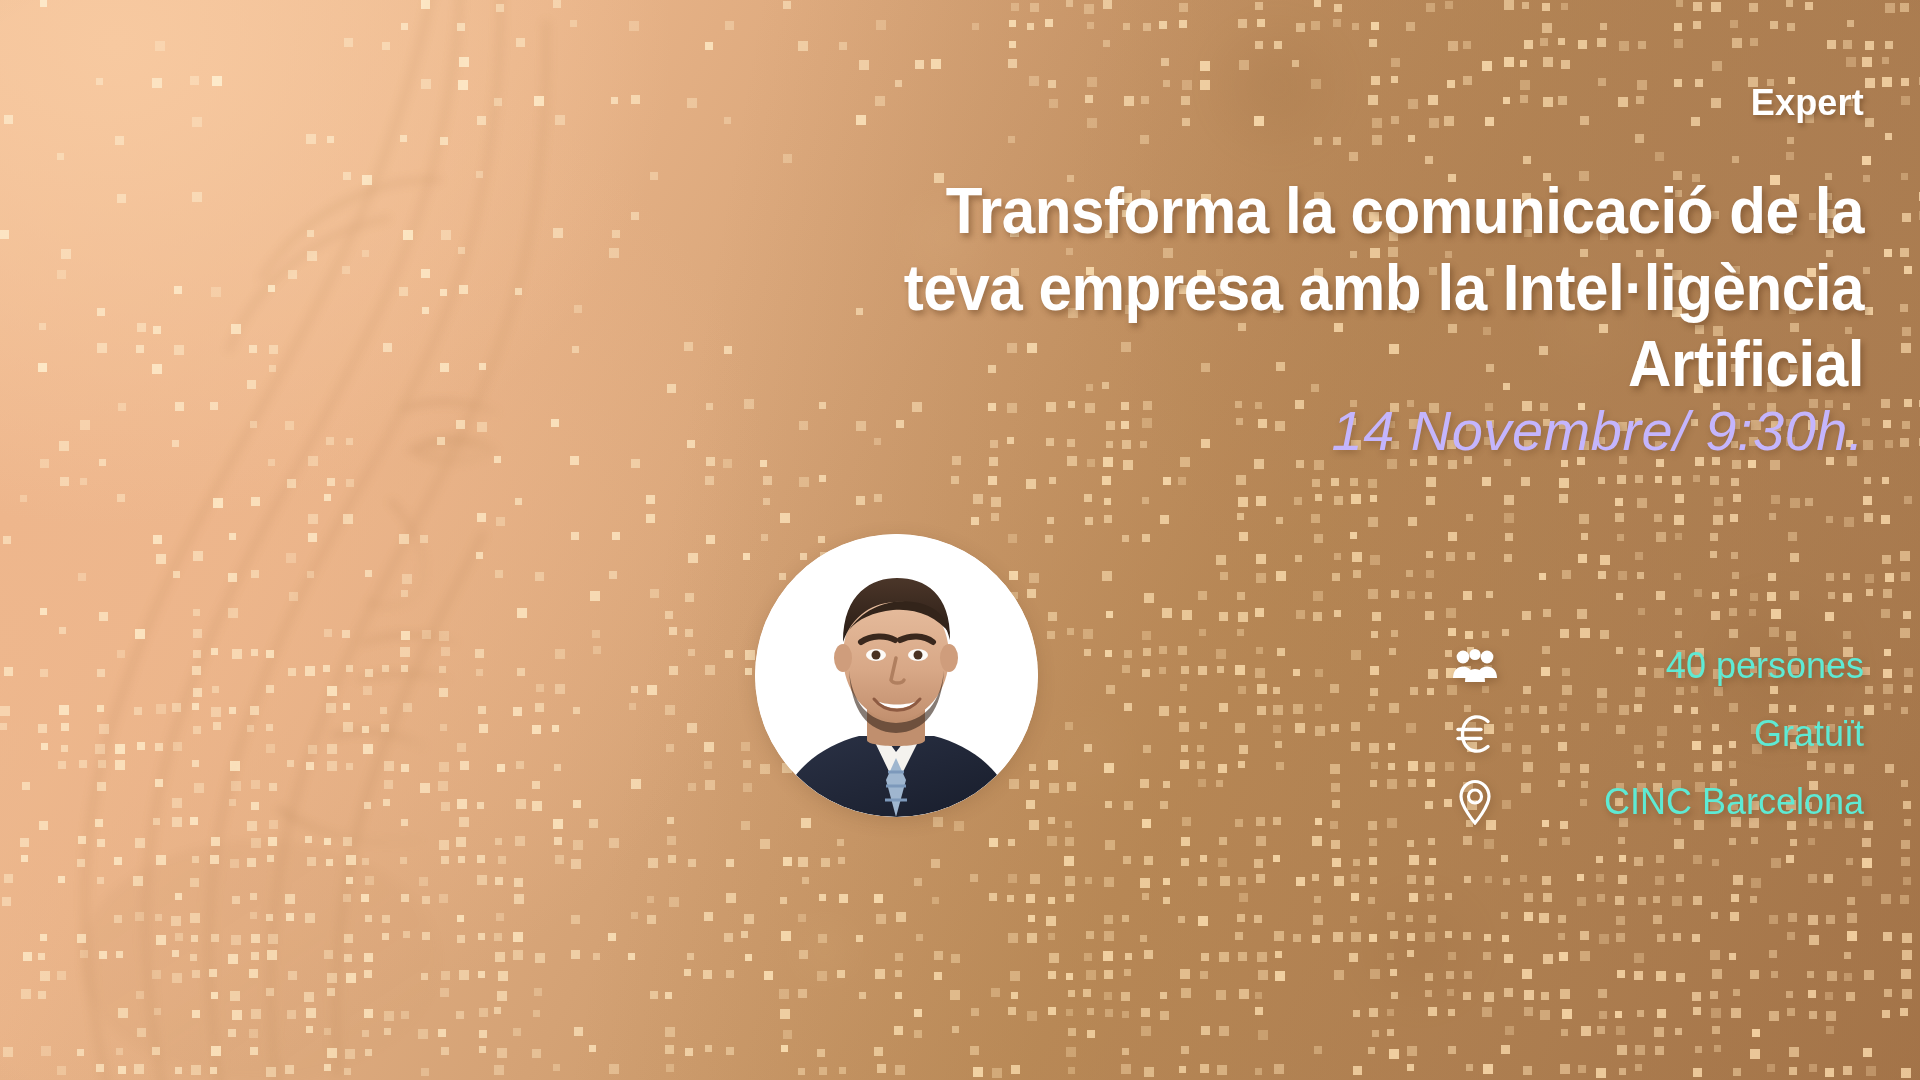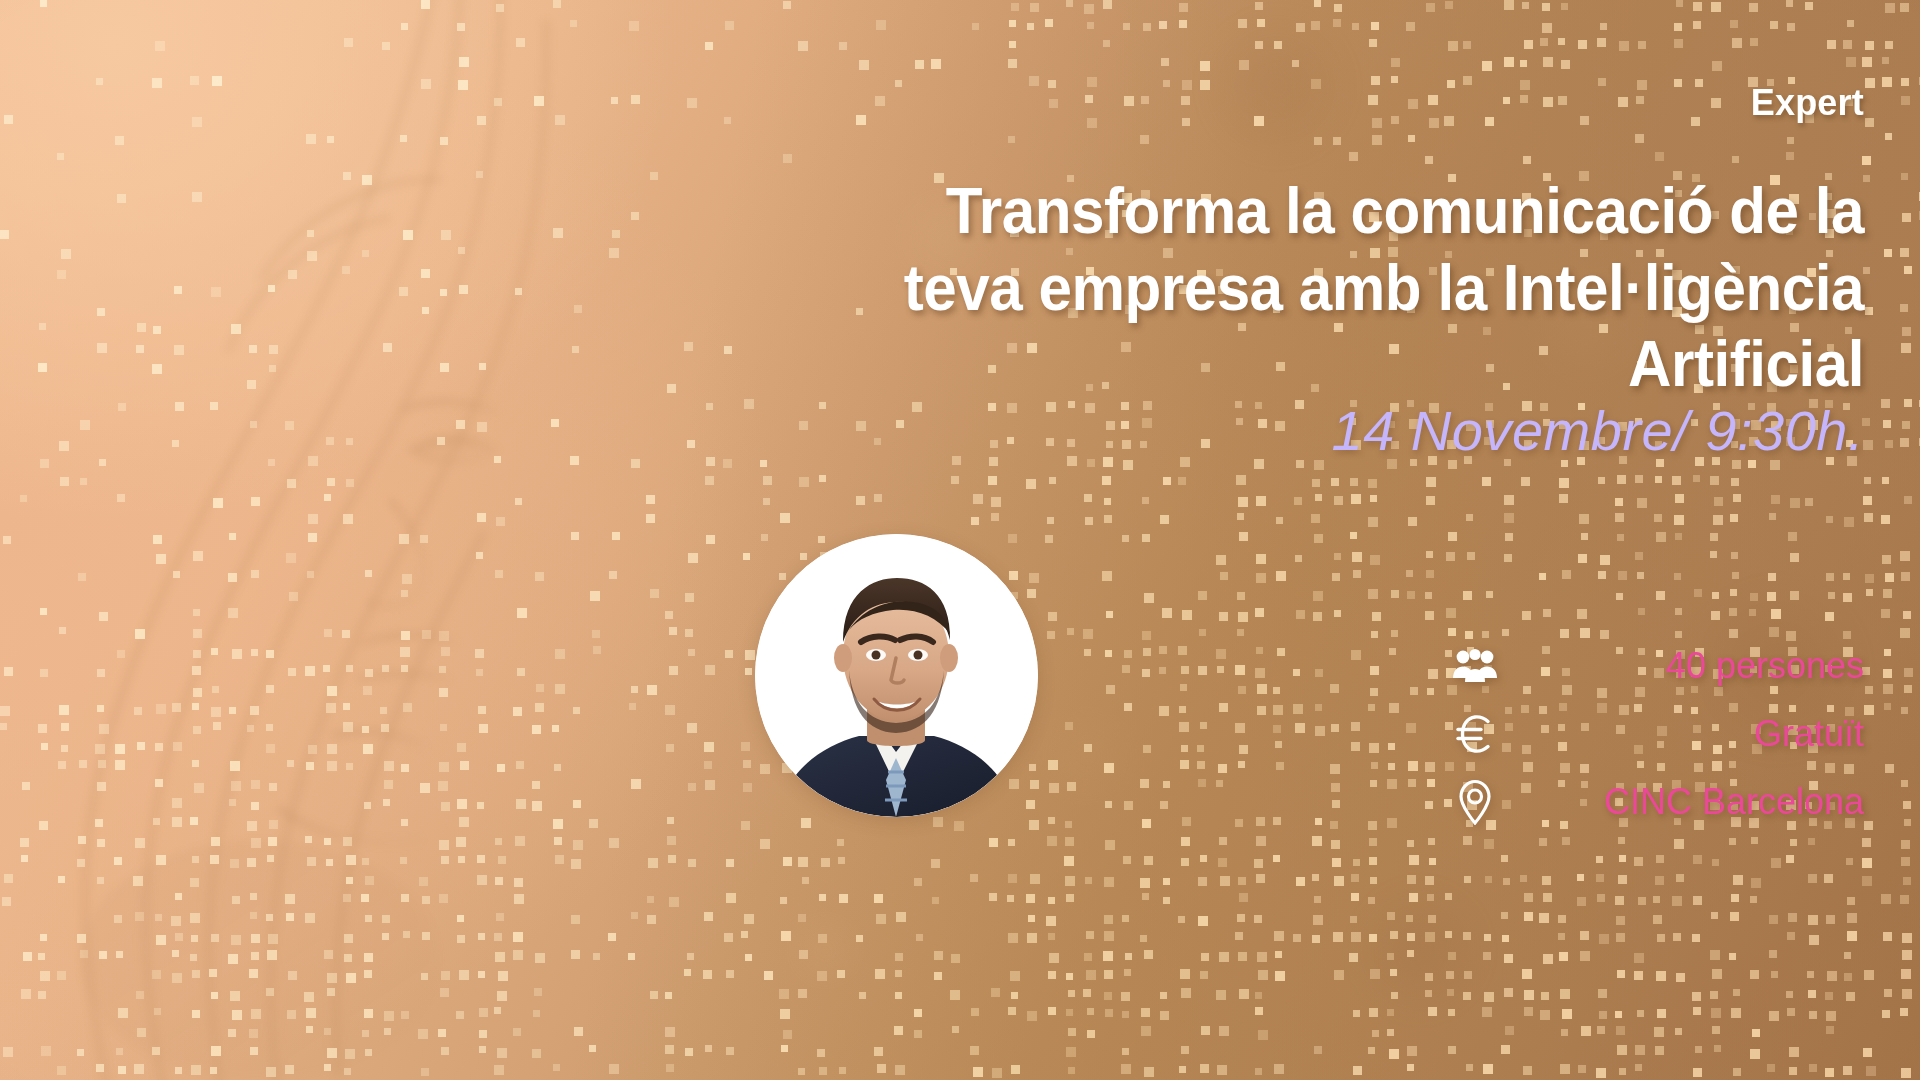--- a/index.html
+++ b/index.html
@@ -127,7 +127,7 @@
     filter:drop-shadow(2px 3px 4px rgba(95,58,26,.35));
   }
   .info-text{
-    font-size:36px;font-weight:400;color:#ec4899;
+    font-size:36px;font-weight:400;color:#5eead4;
     text-align:right;white-space:nowrap;
     text-shadow:2px 3px 6px rgba(95,58,26,.40);
   }

